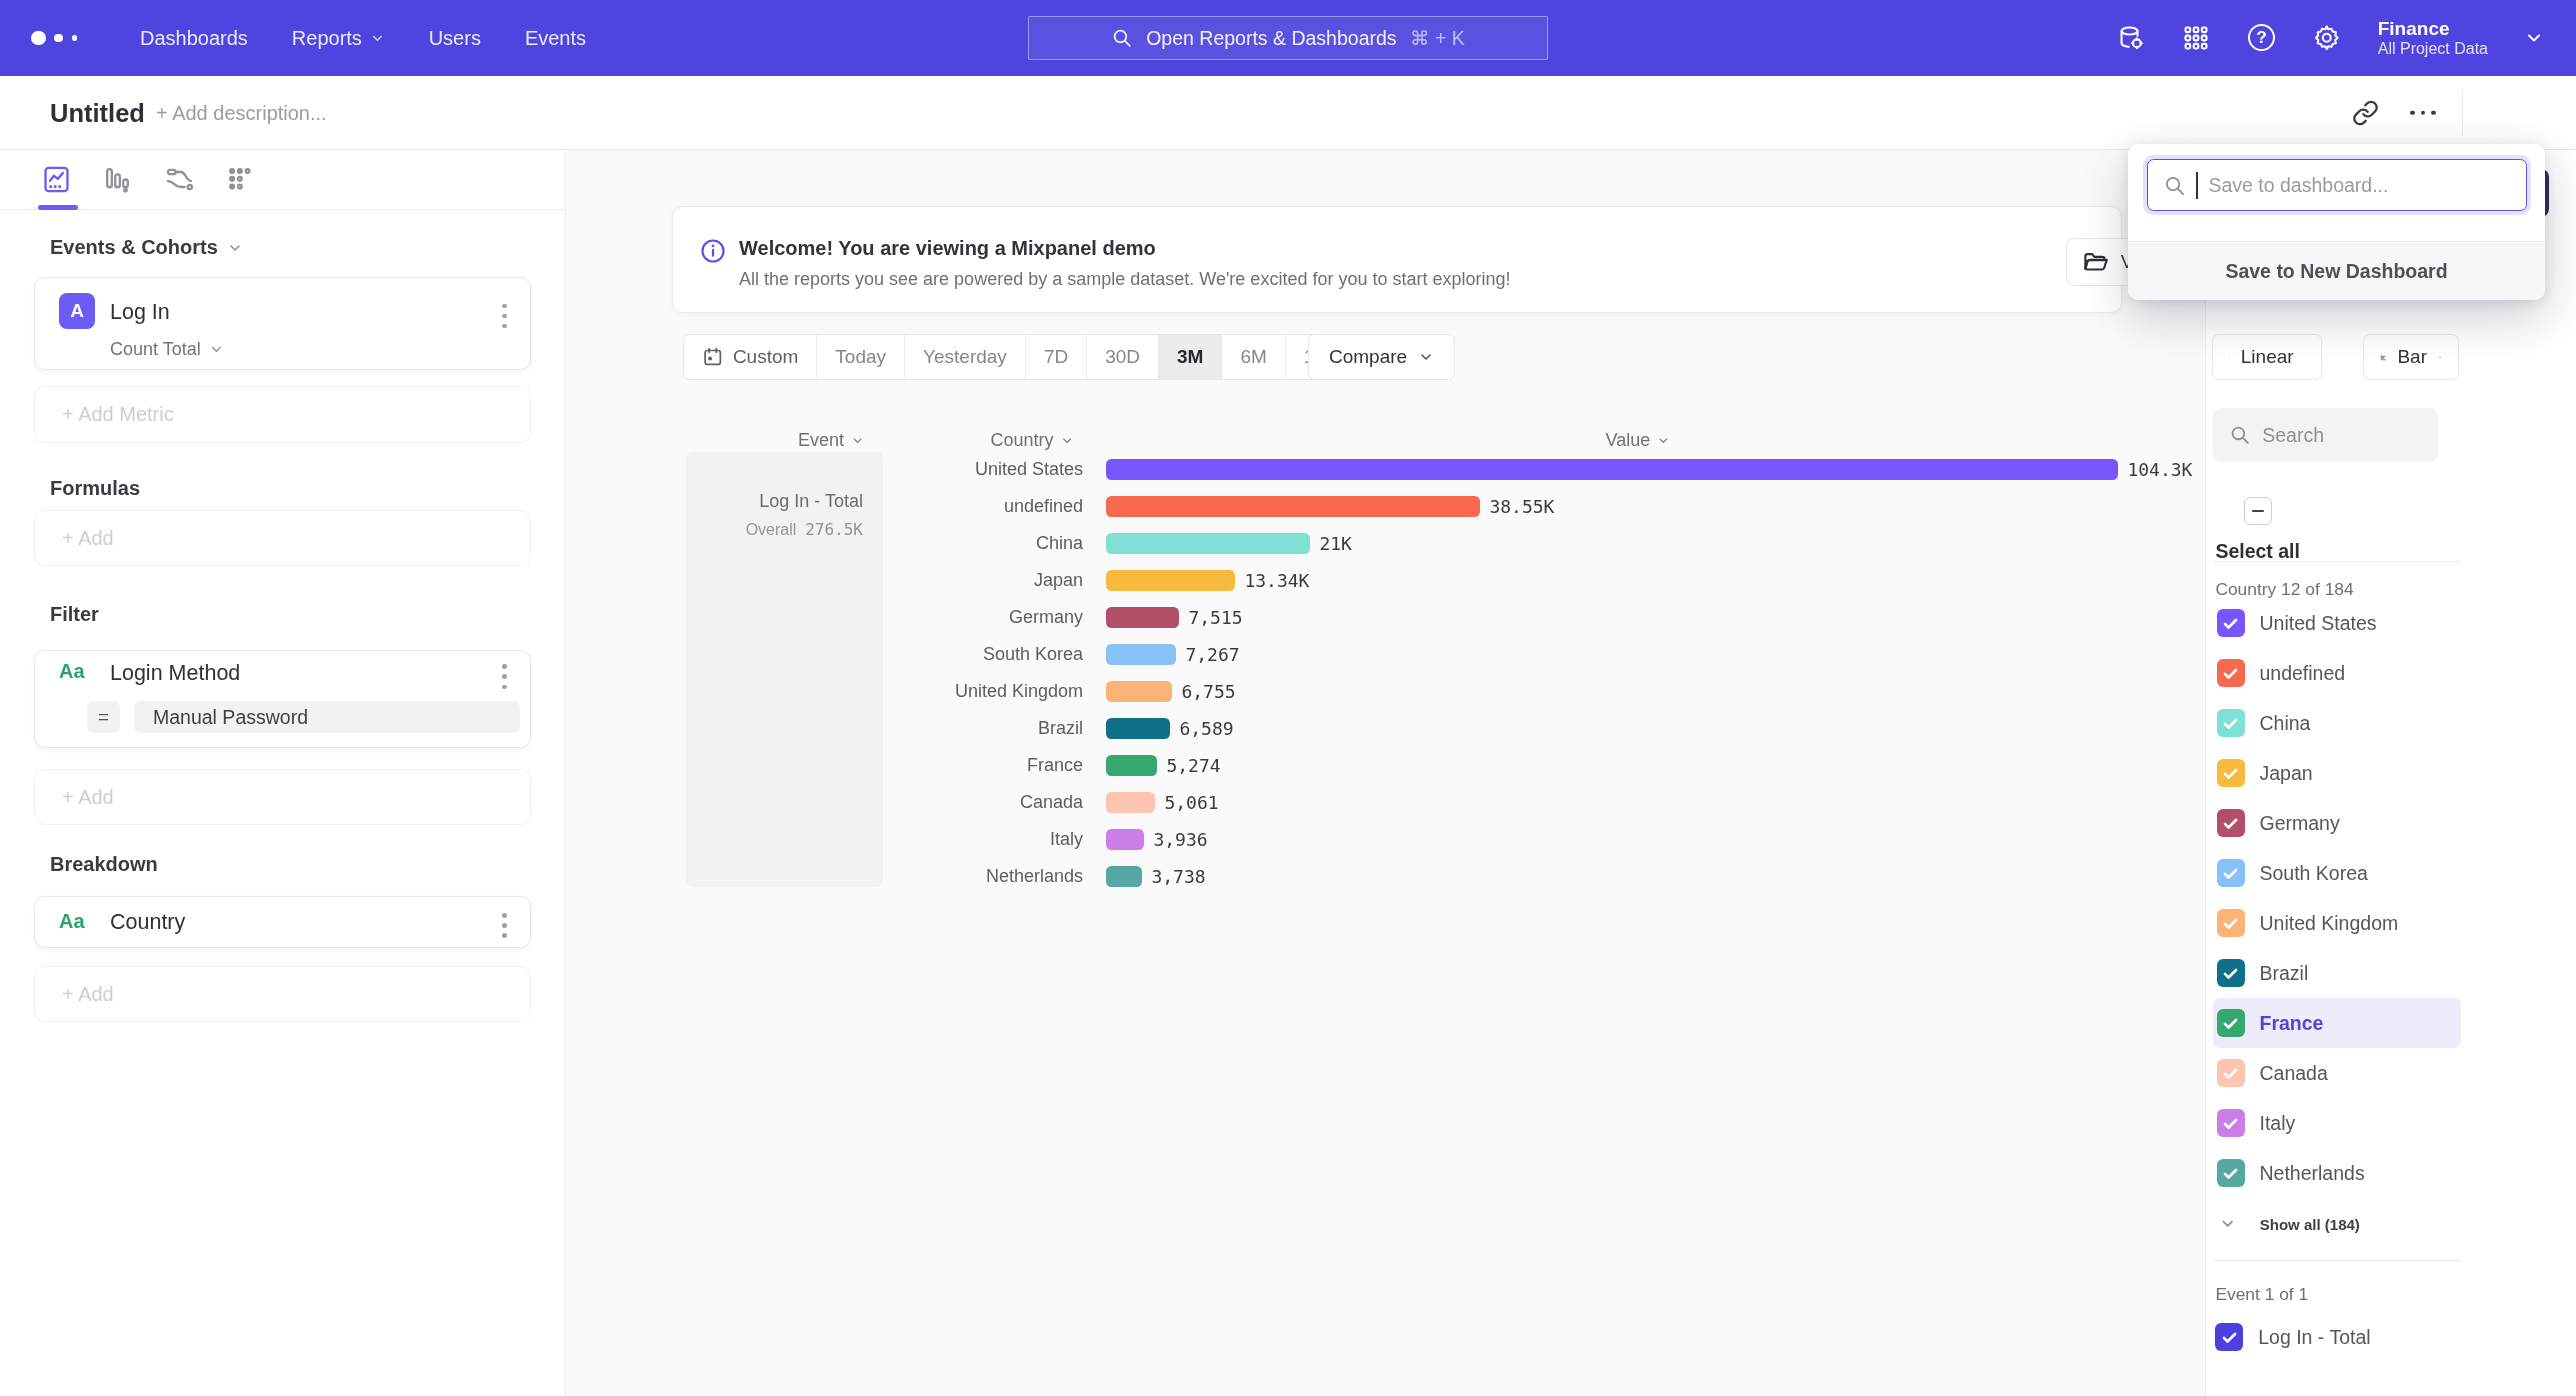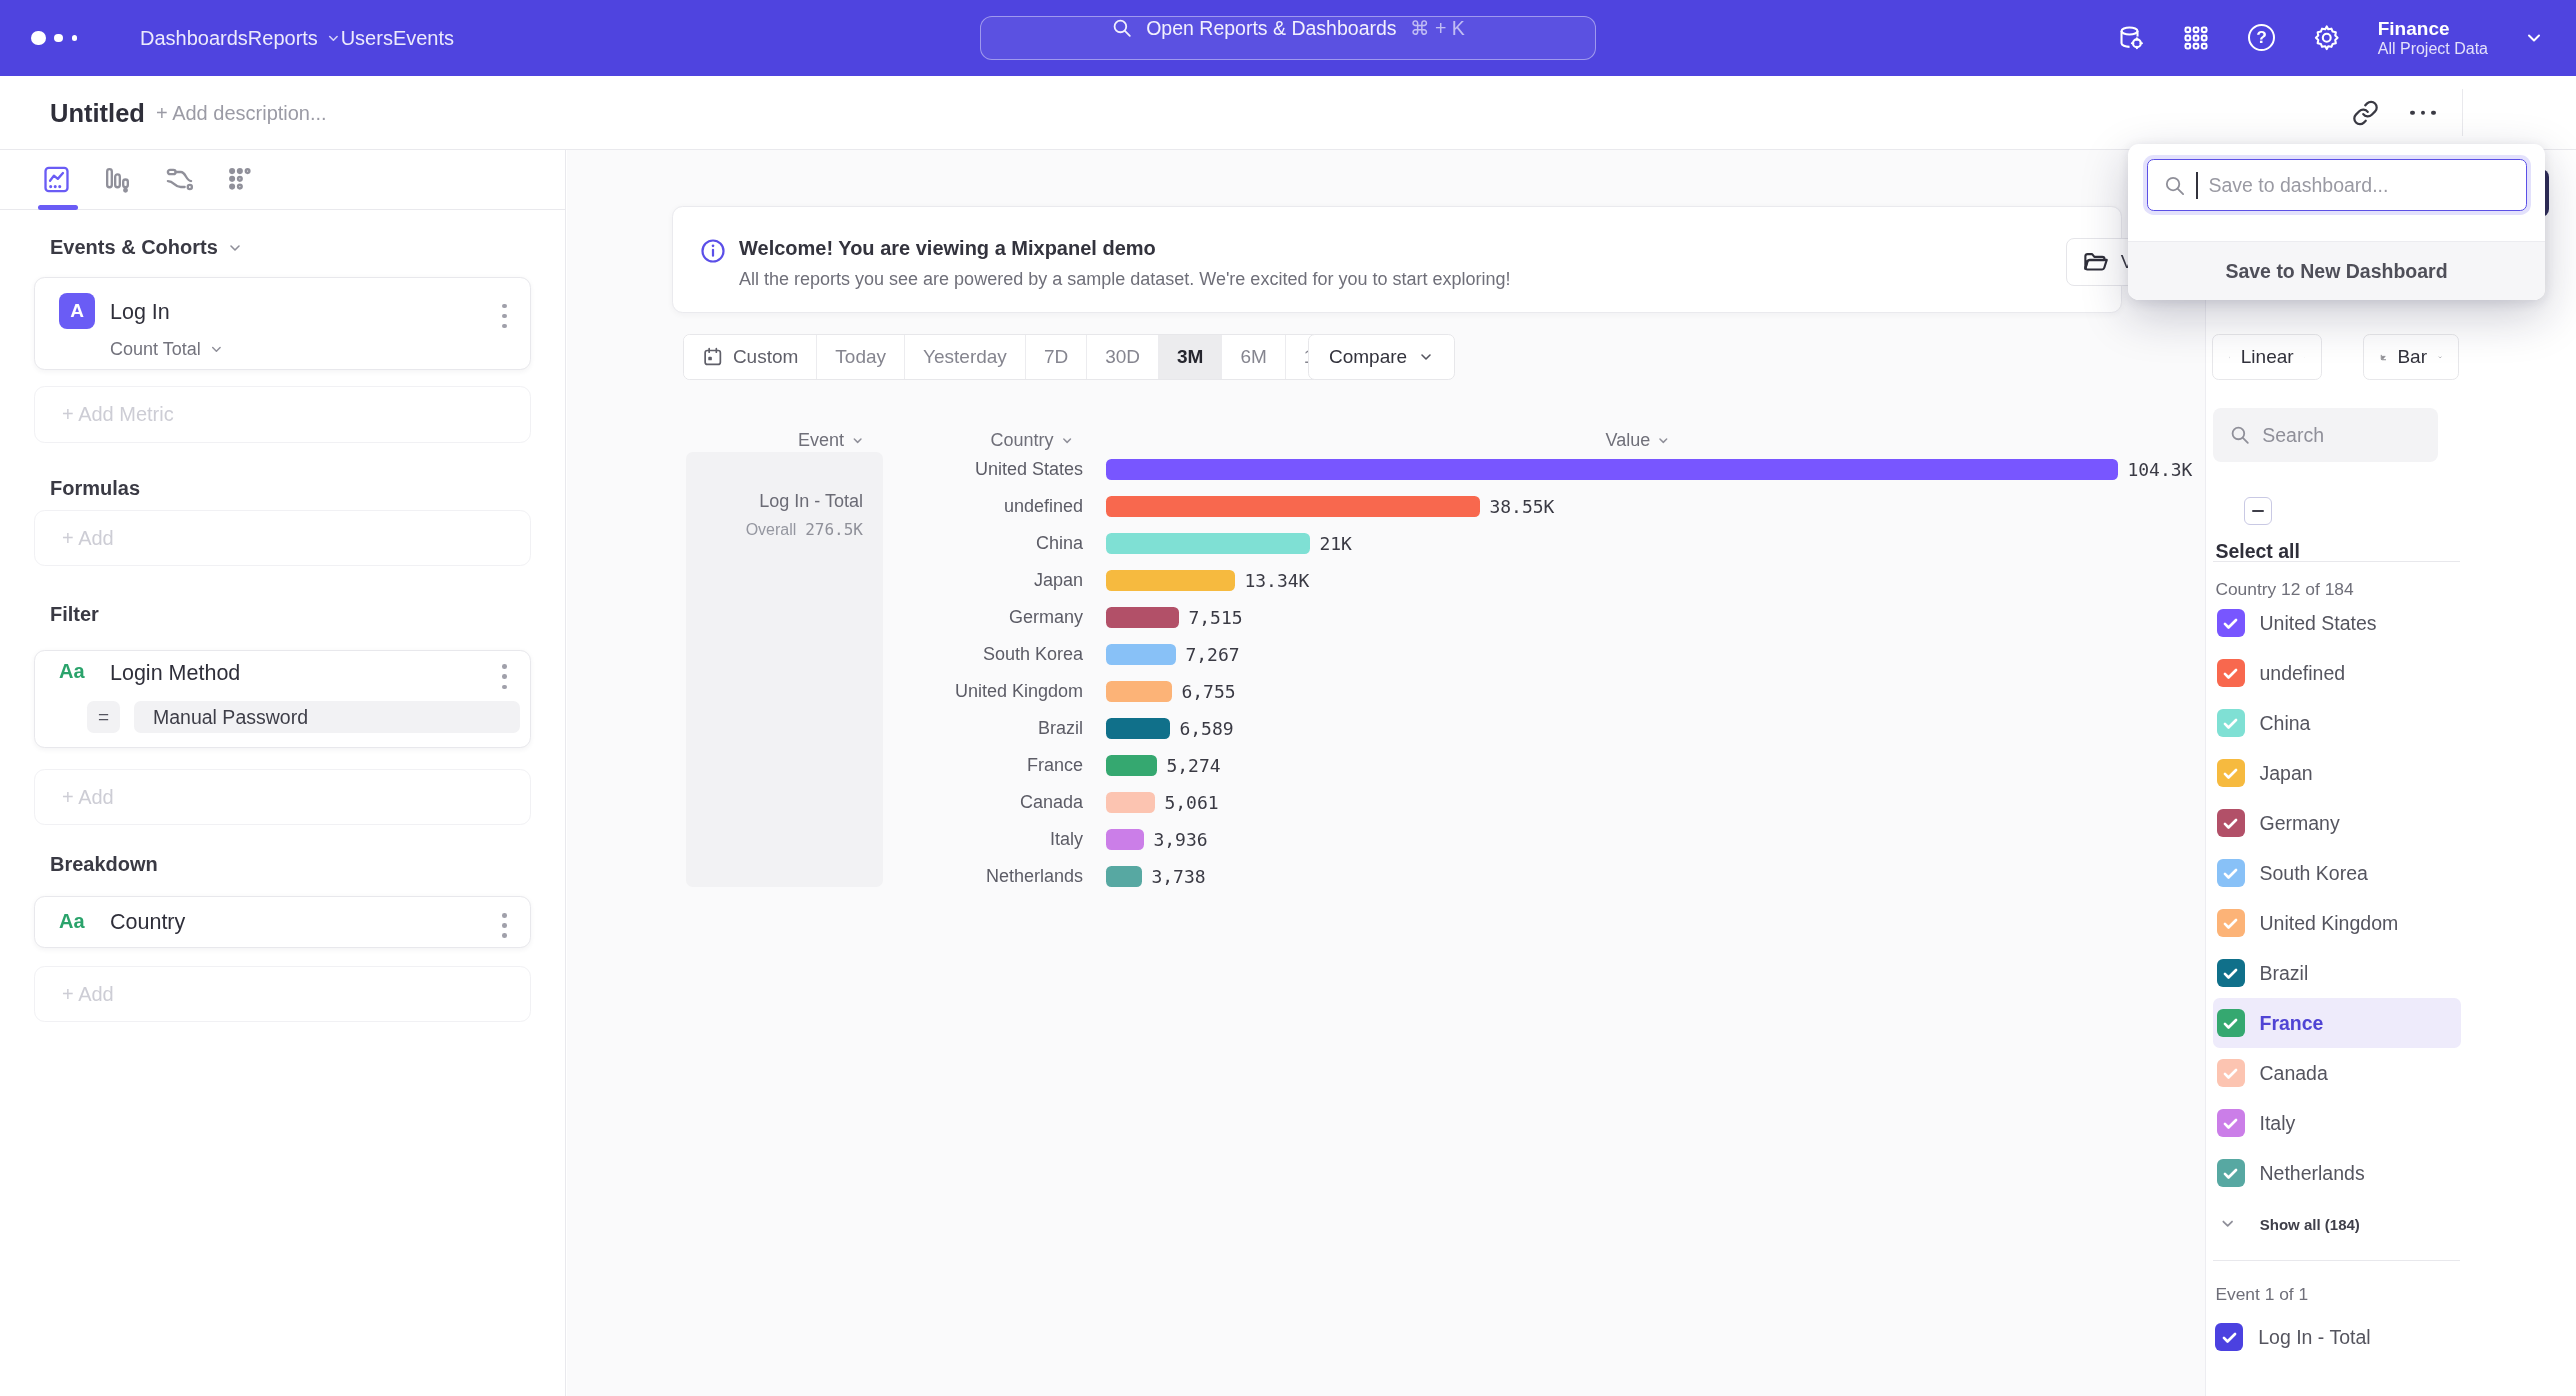--- a/index.html
+++ b/index.html
@@ -16,7 +16,7 @@
   .logo i:nth-child(1){ width:14.8px; height:14.8px; }
   .logo i:nth-child(2){ width:8.7px; height:8.7px; }
   .logo i:nth-child(3){ width:5.4px; height:5.4px; }
-  .nav-items { display:flex; align-items:center; margin-left:35px; }
+  .nav-items { display:flex; align-items:center; gap:44px; margin-left:35px; }
   .nav-item { display:flex; align-items:center; gap:8px; font-size:20px; cursor:pointer; }
   .nav-item .chev { opacity:.85; }
   .nav-search { position:absolute; left:50%; top:16px; transform:translateX(-50%);

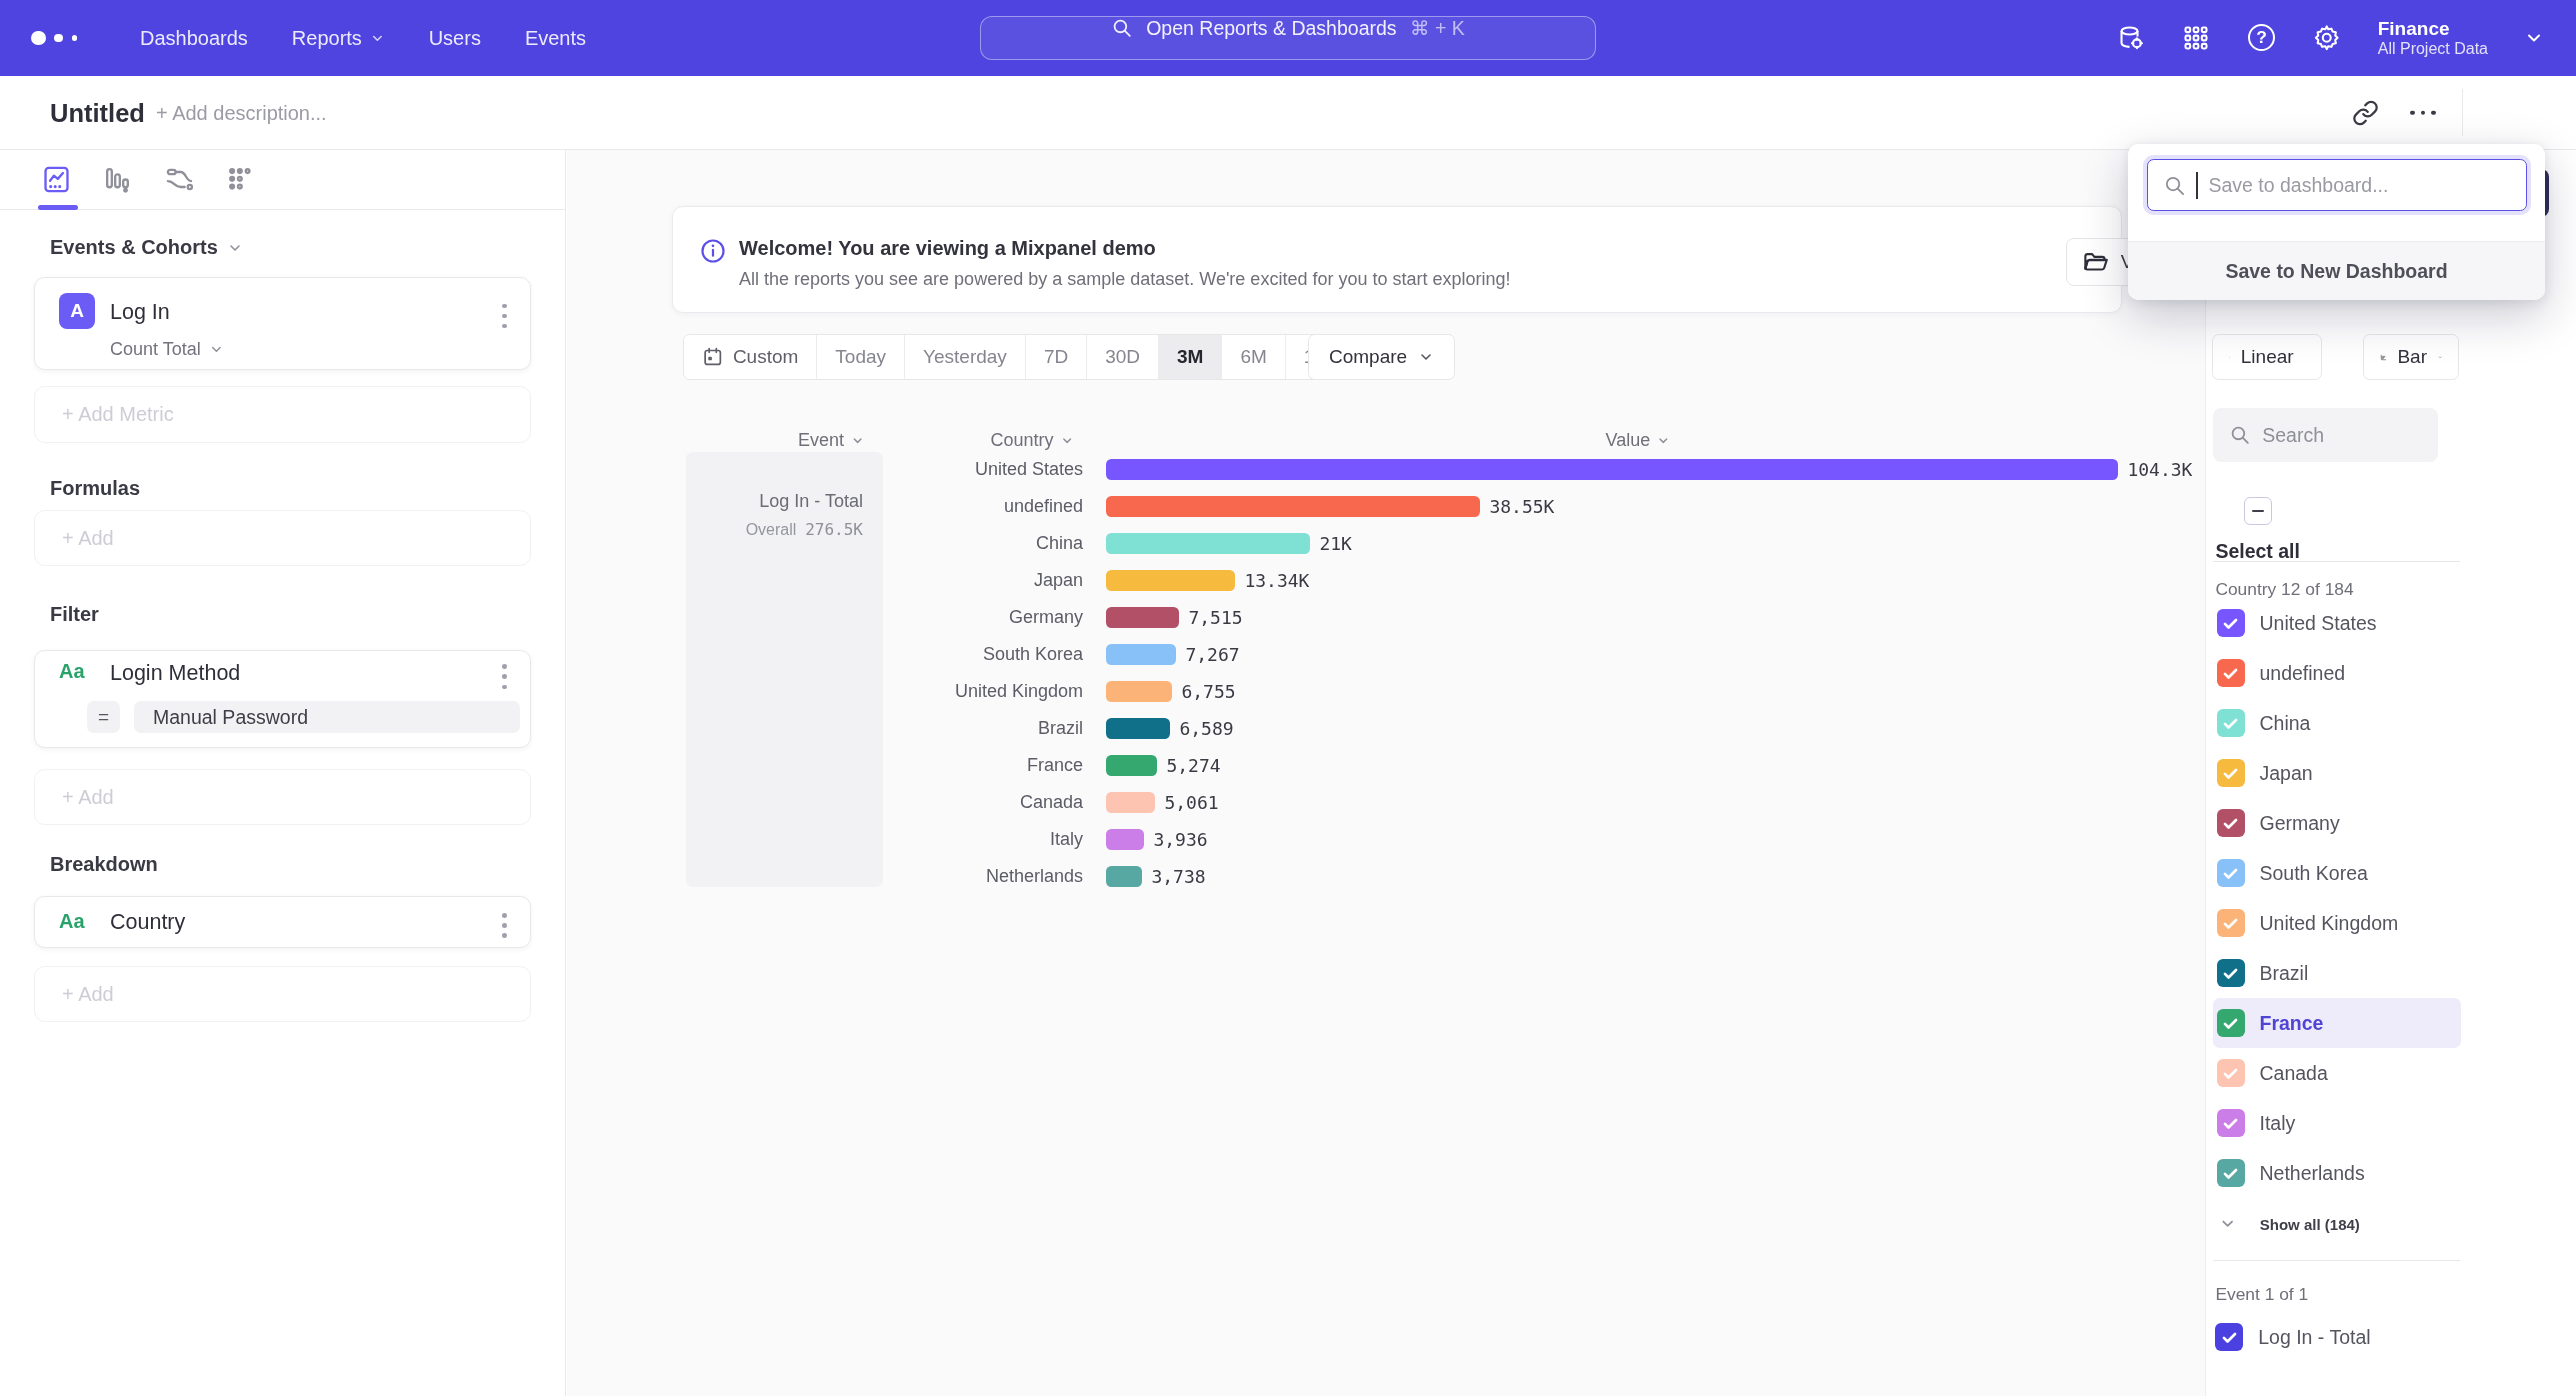--- a/index.html
+++ b/index.html
@@ -20,9 +20,9 @@
   .nav-item { display:flex; align-items:center; gap:8px; font-size:20px; cursor:pointer; }
   .nav-item .chev { opacity:.85; }
   .nav-search { position:absolute; left:50%; top:16px; transform:translateX(-50%);
-                width:616px; height:44px; border:1.3px solid rgba(255,255,255,.42);
-                background:rgba(255,255,255,.07); border-radius:12px;
-                display:flex; align-items:flex-start; justify-content:center; gap:13.4px;
+                width:520px; height:44px; border:1.3px solid rgba(255,255,255,.42);
+                background:rgba(255,255,255,.07); border-radius:2px;
+                display:flex; align-items:center; justify-content:center; gap:13.4px;
                 font-size:19.5px; color:#f2f0fd; cursor:text; }
   .nav-search .shortcut { color:rgba(255,255,255,.62); }
   .nav-right { margin-left:auto; margin-right:32px; display:flex; align-items:center; gap:36px; }

